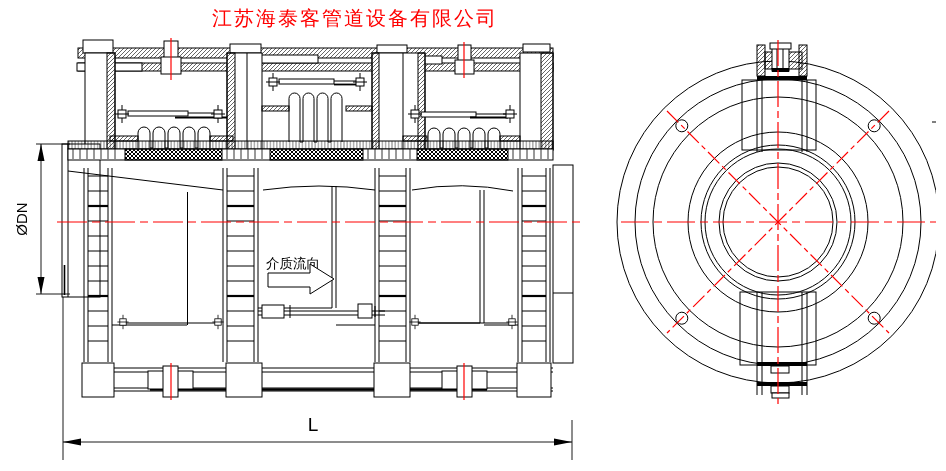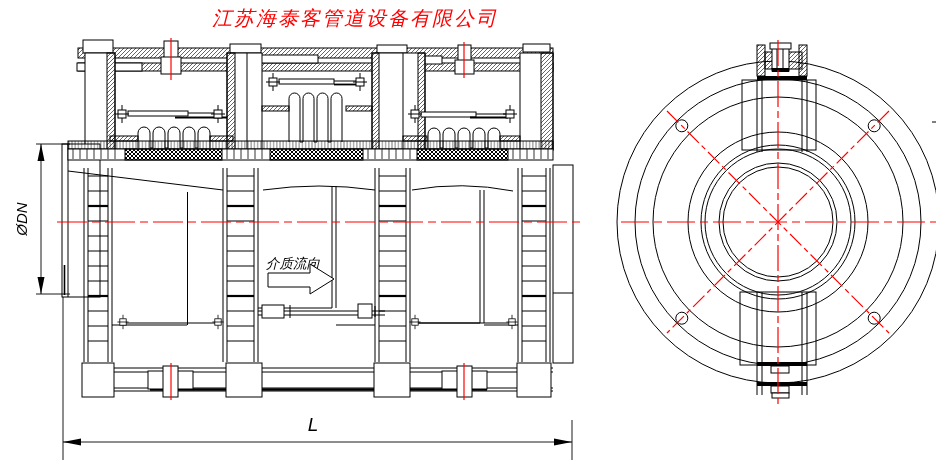--- a/index.html
+++ b/index.html
@@ -3,7 +3,7 @@
 <meta charset="utf-8">
 <style>
   html,body{margin:0;padding:0;background:#ffffff;}
-  .page{width:936px;height:471px;position:relative;background:#fff;overflow:hidden;font-style:italic;}
+  .page{width:936px;height:471px;position:relative;background:#fff;overflow:hidden;}
   svg text{font-family:"Liberation Sans", sans-serif;}
   .k{stroke:#000;fill:none;stroke-width:1;}
   .wf{fill:#ffffff;stroke:#000;stroke-width:1;}

